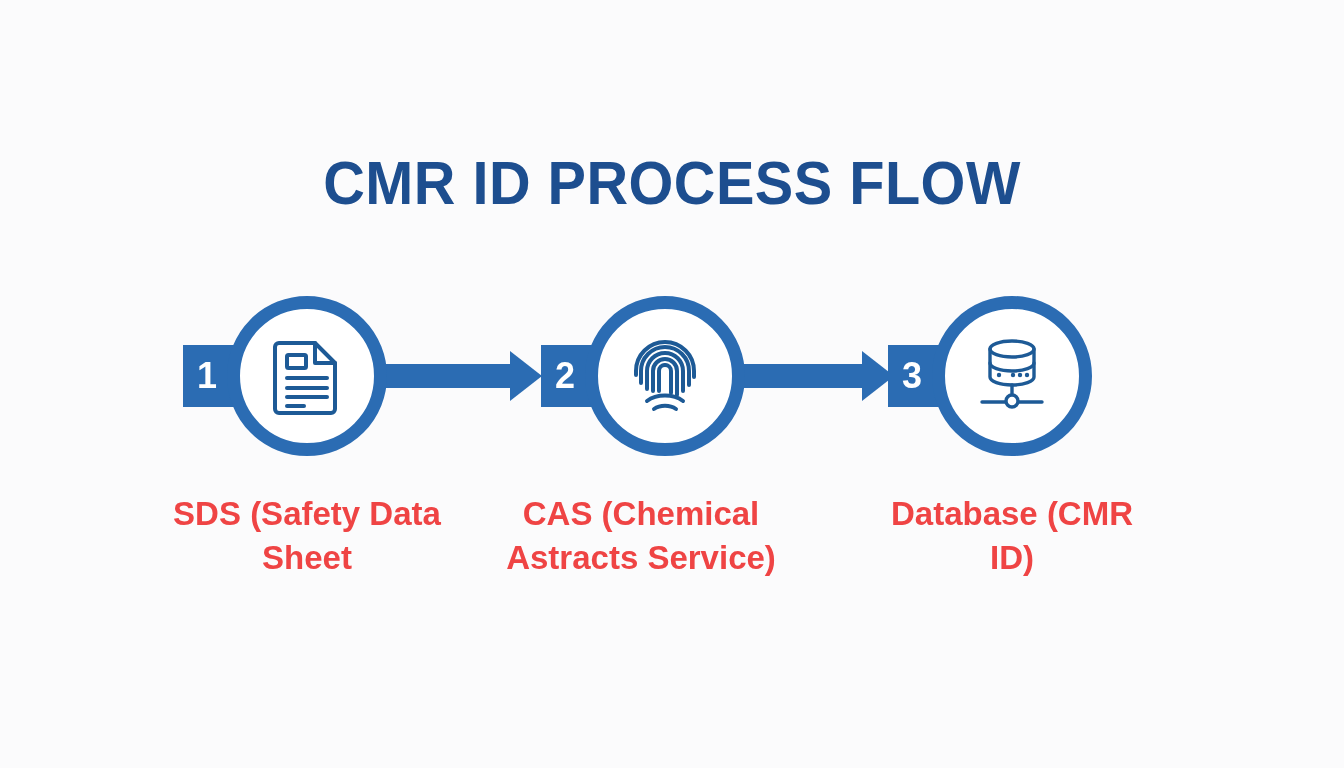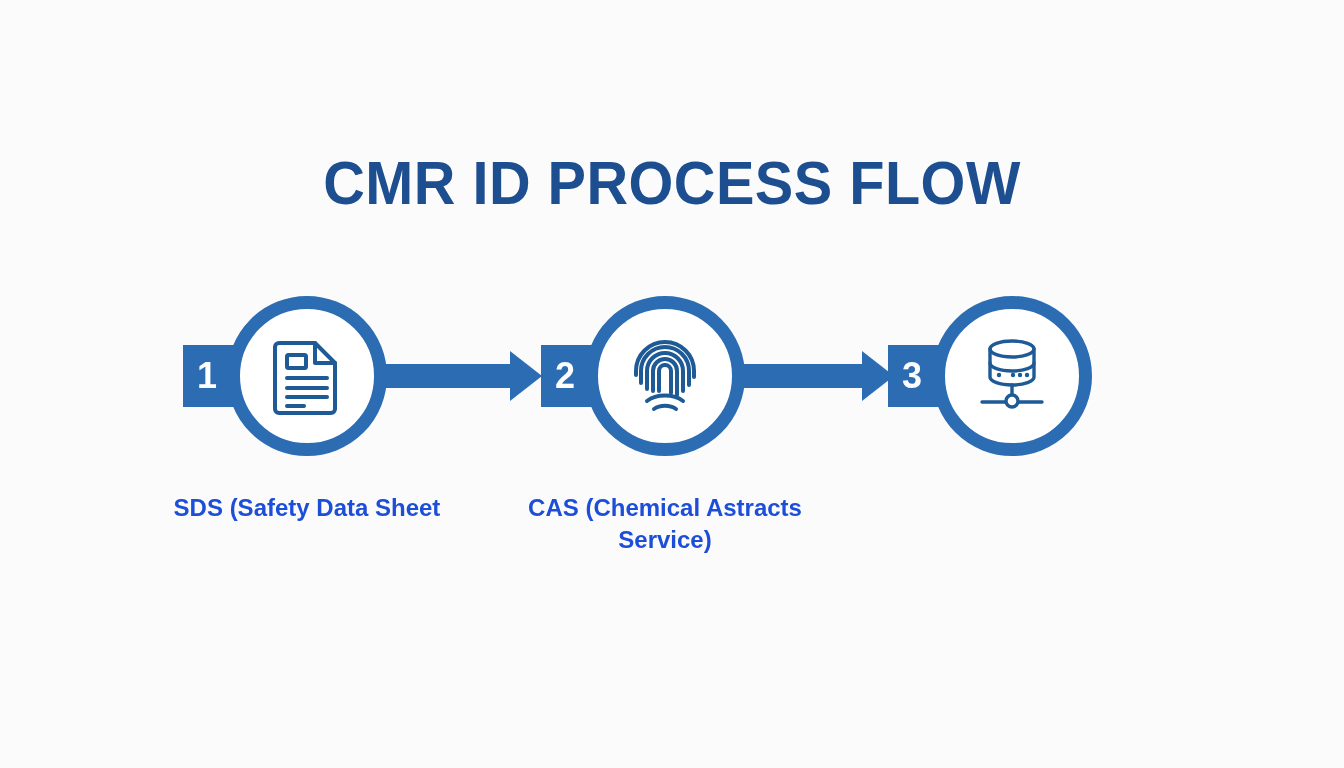--- a/index.html
+++ b/index.html
@@ -149,9 +149,9 @@
     top: 0;
     text-align: center;
     font-family: "Liberation Sans", sans-serif;
-    font-size: 24px;
+    font-size: 33px;
     font-weight: bold;
-    color: #1d4ed8;
+    color: #ef4444;
     line-height: 1.32;
   }
   .label-1 { left: 167px; width: 280px; }

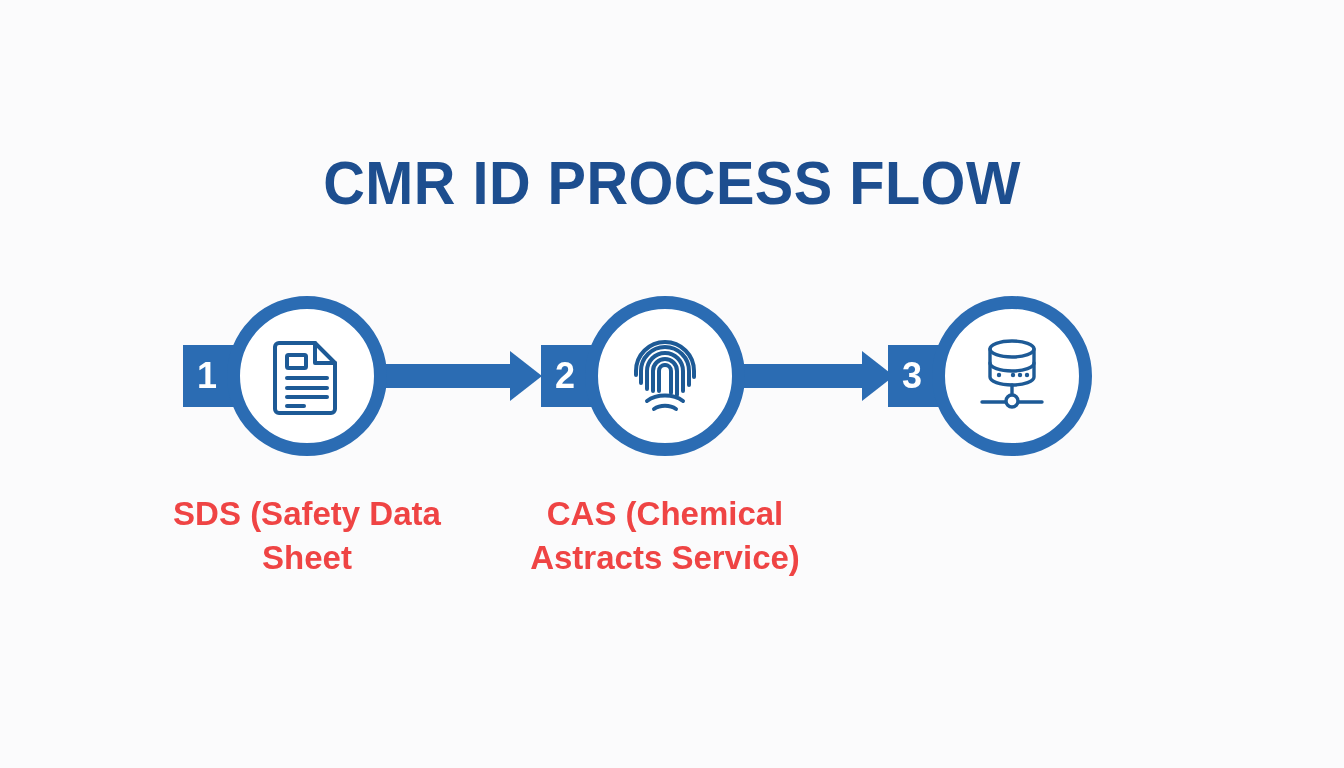--- a/index.html
+++ b/index.html
@@ -155,7 +155,7 @@
     line-height: 1.32;
   }
   .label-1 { left: 167px; width: 280px; }
-  .label-2 { left: 525px; width: 280px; }
+  .label-2 { left: 501px; width: 280px; }
   .label-3 { left: 872px; width: 280px; }
 </style>
 </head>

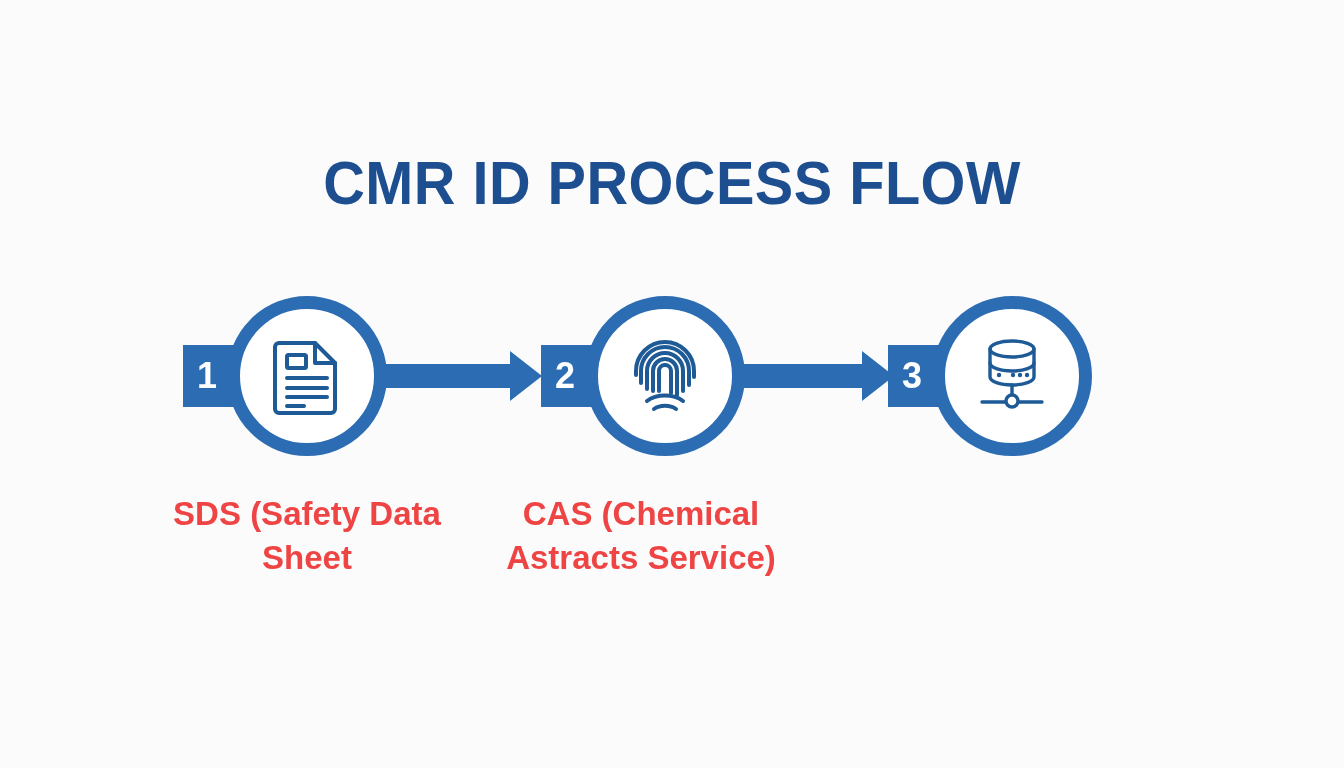--- a/index.html
+++ b/index.html
@@ -234,6 +234,7 @@
   <div id="labels">
     <div class="label label-1">SDS (Safety Data Sheet</div>
     <div class="label label-2">CAS (Chemical Astracts Service)</div>
+    <div class="label label-3">Database (CMR ID)</div>
   </div>
 
 </div>

